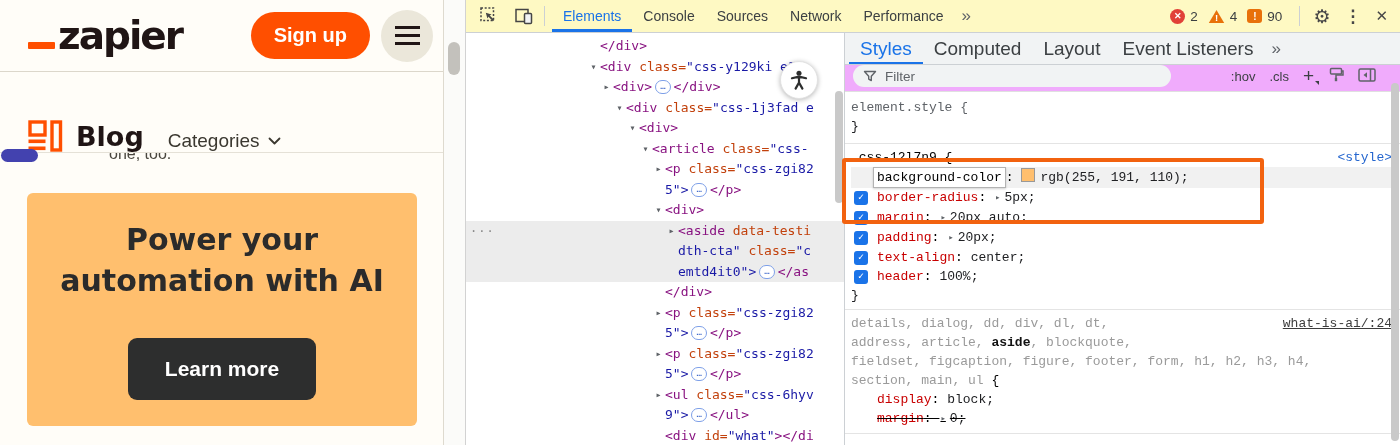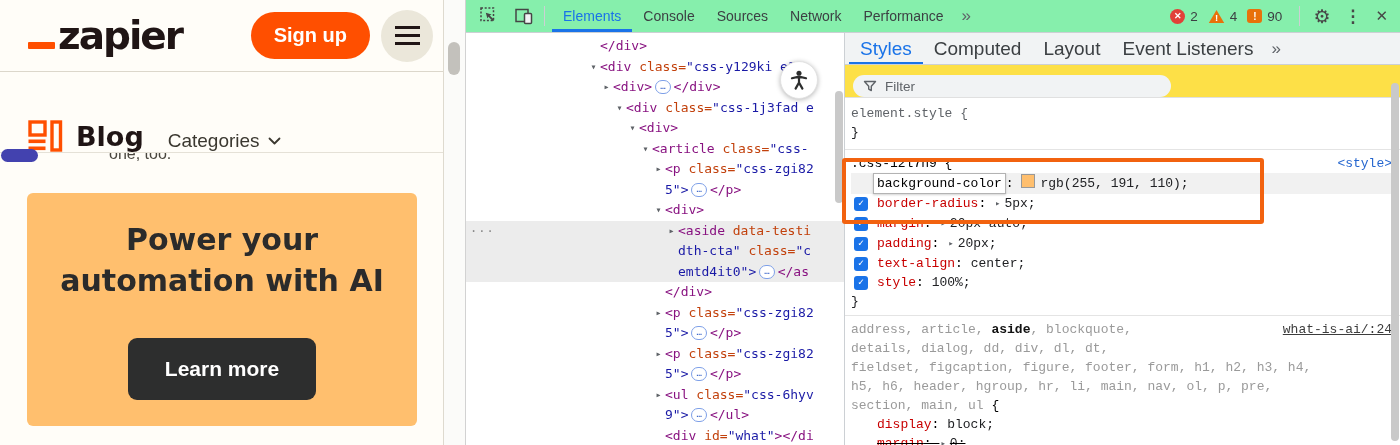--- a/index.html
+++ b/index.html
@@ -27,7 +27,7 @@
   .pthumb{position:absolute;left:4px;top:42px;width:12px;height:33px;border-radius:6px;background:#c3c1bc;}
   
   .devtools{width:934px;display:flex;flex-direction:column;flex-shrink:0;}
-  .dtbar{height:33px;background:#86efac;border-bottom:1px solid #ccd0d4;display:flex;align-items:center;flex-shrink:0;box-sizing:border-box;padding-left:10px;}
+  .dtbar{height:33px;background:#fef9c3;border-bottom:1px solid #ccd0d4;display:flex;align-items:center;flex-shrink:0;box-sizing:border-box;padding-left:10px;}
   .ibtn{display:flex;align-items:center;justify-content:center;width:26px;height:26px;cursor:pointer;flex-shrink:0;}
   .vsep{width:1px;height:20px;background:#ccd0d4;margin:0 7px;flex-shrink:0;}
   .tabs{display:flex;height:100%;}

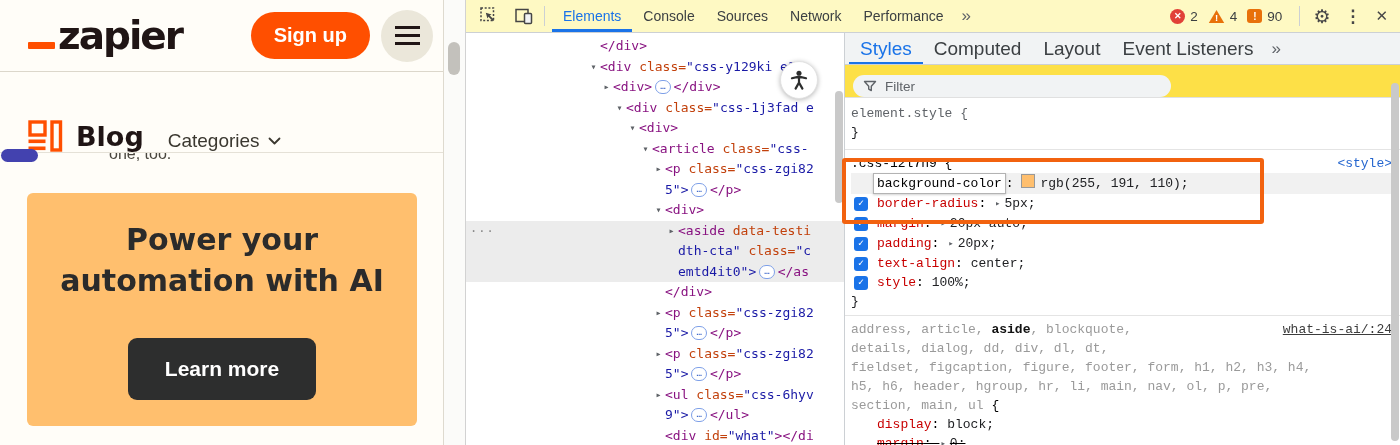--- a/index.html
+++ b/index.html
@@ -58,7 +58,7 @@
   .subtabs{height:32px;background:#f1f3f4;border-bottom:1px solid #ccd0d4;display:flex;align-items:center;flex-shrink:0;box-sizing:border-box;padding-left:4px;}
   .stab{display:flex;align-items:center;height:100%;padding:0 11px;font-size:19px;color:#3c4043;border-bottom:2px solid transparent;border-top:2px solid transparent;box-sizing:border-box;cursor:pointer;white-space:nowrap;}
   .stab.active{color:#1a73e8;border-bottom-color:#1a73e8;}
-  .filterbar{height:33px;display:flex;align-items:flex-end;padding:0 8px;border-bottom:1px solid #e0e0e0;flex-shrink:0;background:#fde047;box-sizing:border-box;}
+  .filterbar{height:27px;display:flex;align-items:flex-start;padding:0 8px;border-bottom:1px solid #e0e0e0;flex-shrink:0;background:#f0abfc;box-sizing:border-box;}
   .fpill{width:318px;height:22px;border-radius:12px;background:#f1f3f4;display:flex;align-items:center;padding:0 10px;gap:8px;color:#5f6368;font-size:13.5px;cursor:text;box-sizing:border-box;}
   .ftools{display:flex;align-items:center;margin-left:auto;gap:14px;color:#3c4043;font-size:13px;margin-right:16px;}
   .ftools span{cursor:pointer;}

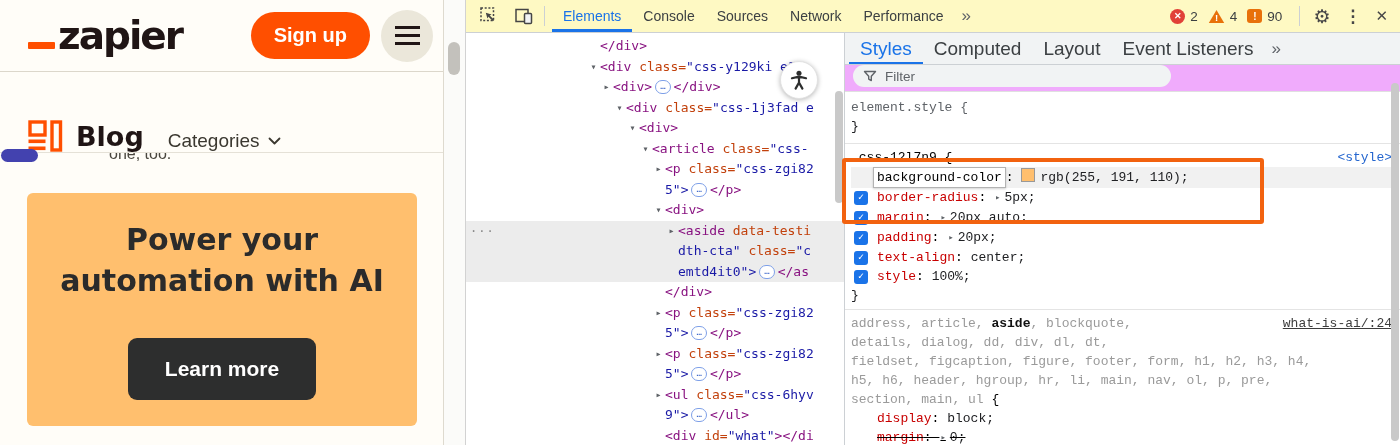--- a/index.html
+++ b/index.html
@@ -225,6 +225,25 @@
             </svg>
             <span>Filter</span>
           </div>
+          <div class="ftools">
+            <span>:hov</span>
+            <span>.cls</span>
+            <span class="plus">+</span>
+            <span>
+              <svg width="16" height="15" viewBox="0 0 16 15">
+                <rect x="2.5" y="1.5" width="11" height="5.5" rx="1" fill="none" stroke="#5f6368" stroke-width="1.5"></rect>
+                <path d="M13.5 4 h1.5 v4 H8 v3" fill="none" stroke="#5f6368" stroke-width="1.5"></path>
+                <rect x="6.8" y="10.8" width="2.4" height="3.4" fill="#5f6368"></rect>
+              </svg>
+            </span>
+            <span>
+              <svg width="18" height="14" viewBox="0 0 18 14">
+                <rect x="1" y="1" width="16" height="12" rx="1.5" fill="none" stroke="#5f6368" stroke-width="1.5"></rect>
+                <line x1="12.5" y1="1" x2="12.5" y2="13" stroke="#5f6368" stroke-width="1.5"></line>
+                <path d="M9 4.2 L5.5 7 L9 9.8 Z" fill="#5f6368"></path>
+              </svg>
+            </span>
+          </div>
         </div>
         <div class="stylesbody">
             <div class="rule">

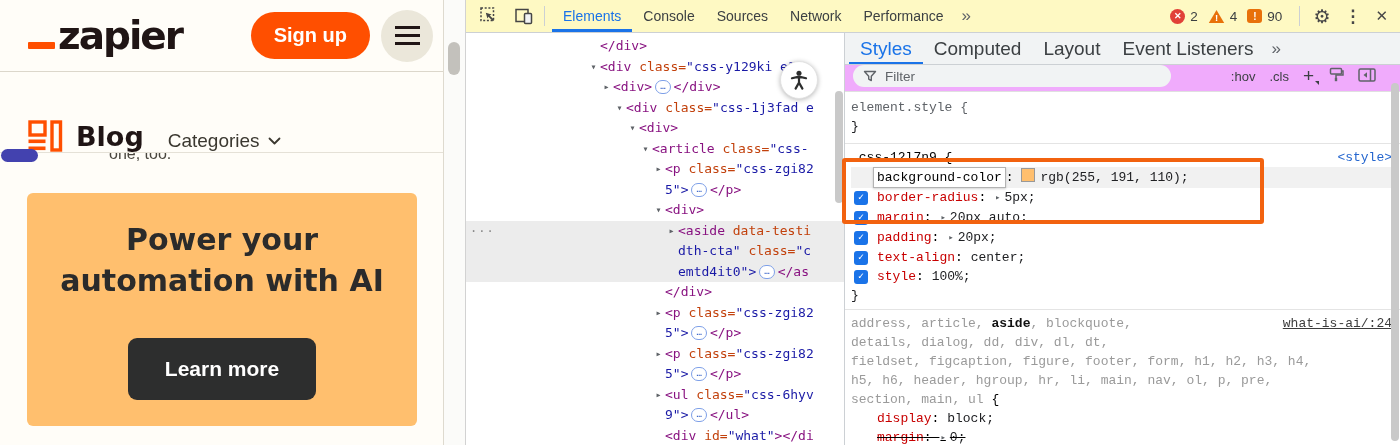--- a/index.html
+++ b/index.html
@@ -258,7 +258,7 @@
               <div class="prop"><span class="cb">✓</span><span class="pn">margin</span><span class="sd">: </span><span class="pa">▸</span><span class="pv">20px auto;</span></div>
               <div class="prop"><span class="cb">✓</span><span class="pn">padding</span><span class="sd">: </span><span class="pa">▸</span><span class="pv">20px;</span></div>
               <div class="prop"><span class="cb">✓</span><span class="pn">text-align</span><span class="sd">: </span><span class="pv">center;</span></div>
-              <div class="prop"><span class="cb">✓</span><span class="pn">style</span><span class="sd">: </span><span class="pv">100%;</span></div>
+              <div class="prop"><span class="cb">✓</span><span class="pn">header</span><span class="sd">: </span><span class="pv">100%;</span></div>
               <div class="rclose">}</div>
             </div>
             <div class="rule">

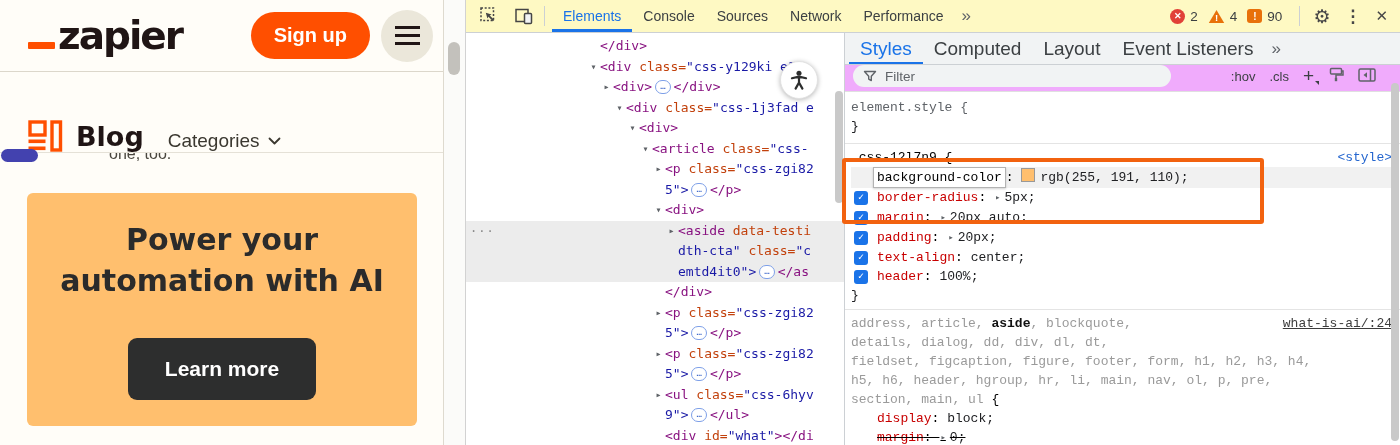--- a/index.html
+++ b/index.html
@@ -263,8 +263,8 @@
             </div>
             <div class="rule">
               <span class="rlink src">what-is-ai/:24</span>
+              <div class="sline"><span class="sg">details, dialog, dd, div, dl, dt,</span></div>
               <div class="sline"><span class="sg">address, article, </span><span class="sm">aside</span><span class="sg">, blockquote,</span></div>
-              <div class="sline"><span class="sg">details, dialog, dd, div, dl, dt,</span></div>
               <div class="sline"><span class="sg">fieldset, figcaption, figure, footer, form, h1, h2, h3, h4,</span></div>
               <div class="sline"><span class="sg">h5, h6, header, hgroup, hr, li, main, nav, ol, p, pre,</span></div>
               <div class="sline"><span class="sg">section, main, ul </span><span class="sd">{</span></div>

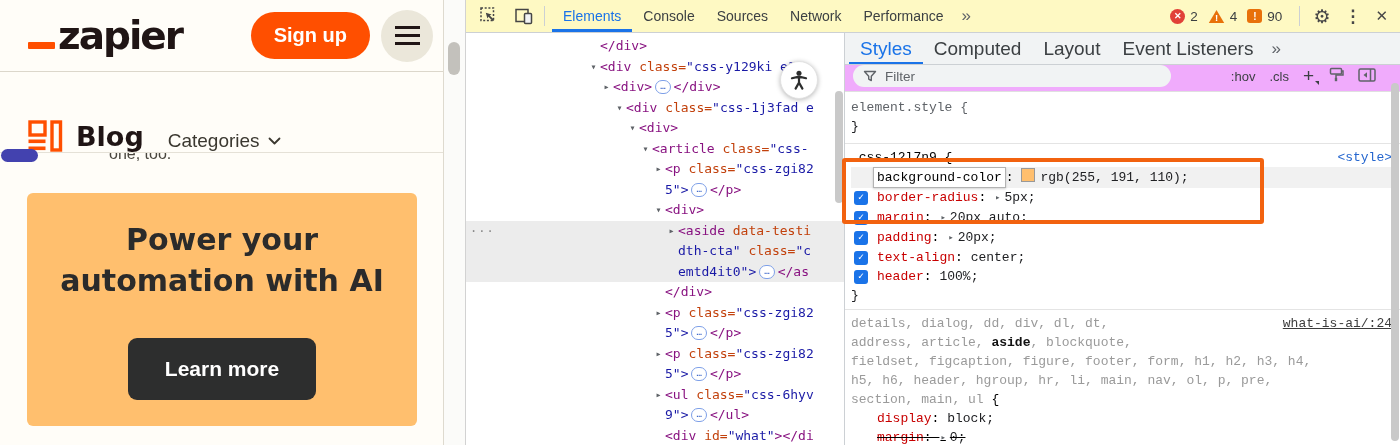--- a/index.html
+++ b/index.html
@@ -266,7 +266,6 @@
               <div class="sline"><span class="sg">details, dialog, dd, div, dl, dt,</span></div>
               <div class="sline"><span class="sg">address, article, </span><span class="sm">aside</span><span class="sg">, blockquote,</span></div>
               <div class="sline"><span class="sg">fieldset, figcaption, figure, footer, form, h1, h2, h3, h4,</span></div>
-              <div class="sline"><span class="sg">h5, h6, header, hgroup, hr, li, main, nav, ol, p, pre,</span></div>
               <div class="sline"><span class="sg">section, main, ul </span><span class="sd">{</span></div>
               <div class="prop"><span class="pn">display</span><span class="sd">: </span><span class="pv">block;</span></div>
               <div class="prop"><span class="strike"><span class="pn">margin</span><span class="sd">: </span><span class="pa">▸</span><span class="pv">0;</span></span></div>

